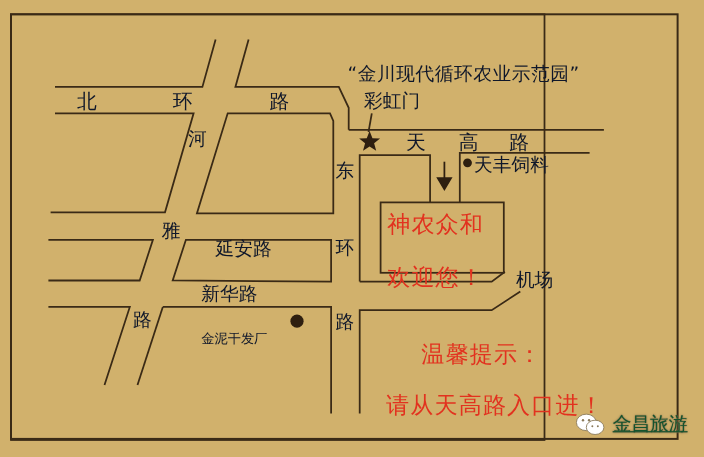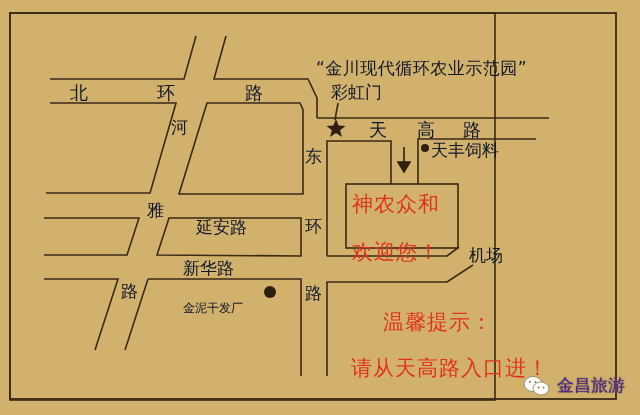--- a/index.html
+++ b/index.html
@@ -14,7 +14,7 @@
     .red { color: #e2321f; }
     .big-red { font-size: 21px; letter-spacing: 1px; }
     .wm { position: absolute; left: 523px; top: 374px; display: flex; align-items: center; }
-    .wm span.txt { color: #4c1d95; font-size: 17px; text-shadow: 0 0 2px #7a6a4a, 0 0 1px #7a6a4a; }
+    .wm span.txt { color: #14532d; font-size: 17px; text-shadow: 0 0 2px #7a6a4a, 0 0 1px #7a6a4a; text-decoration: underline; }
   </style>
 </head>
 <body>

